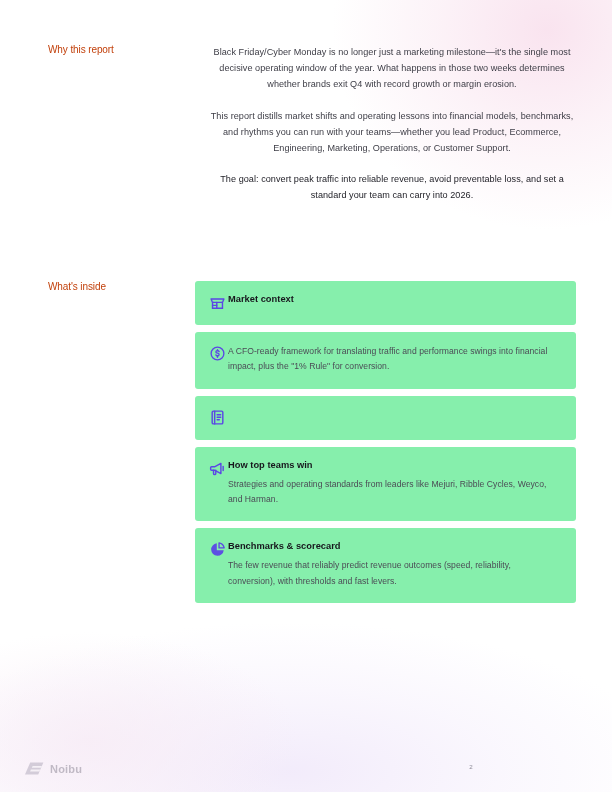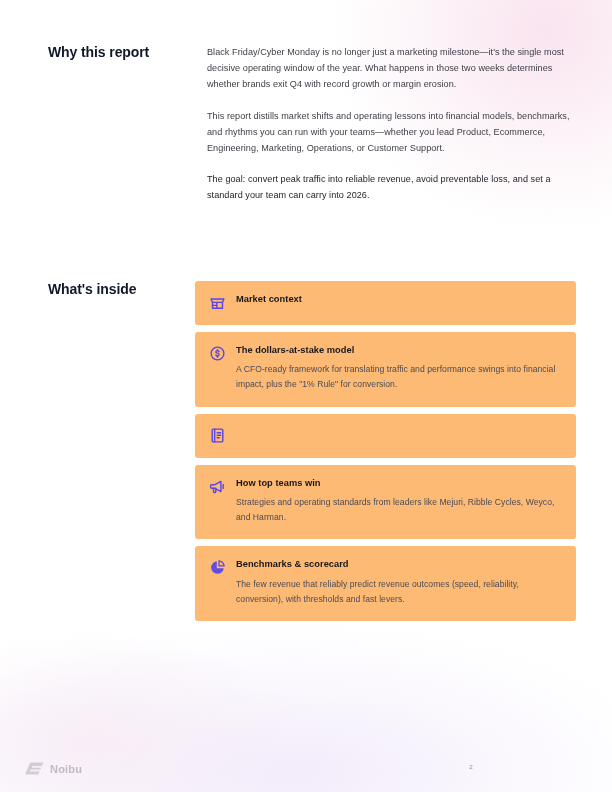--- a/index.html
+++ b/index.html
@@ -61,9 +61,9 @@
     flex: none;
   }
   .section-heading {
-    font-size: 14px;
-    font-weight: 700;
-    color: #0f172a;
+    font-size: 10px;
+    font-weight: 400;
+    color: #c2410c;
     letter-spacing: -0.1px;
     line-height: 1.2;
   }

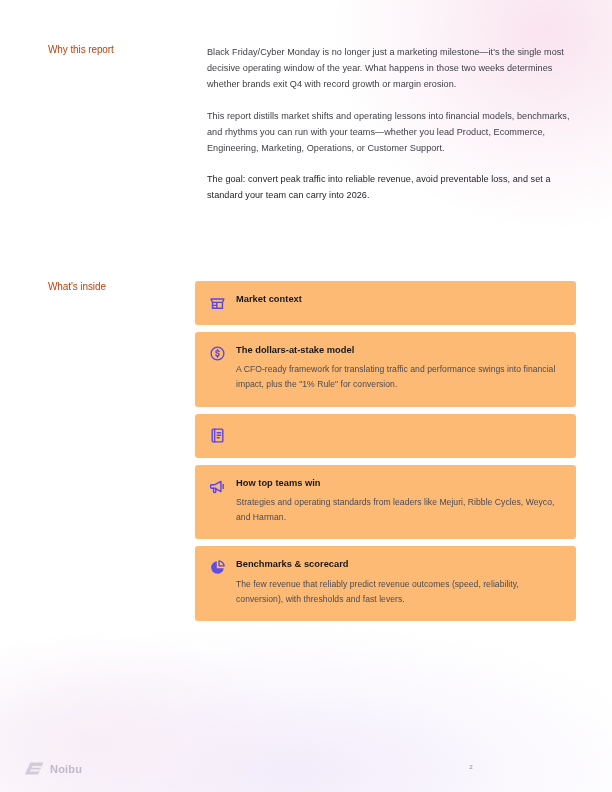--- a/index.html
+++ b/index.html
@@ -77,6 +77,7 @@
     color: #3d3d46;
     letter-spacing: 0.005em;
     margin-bottom: 15px;
+    text-align: center;
   }
   .para:last-child { margin-bottom: 0; }
   .para-goal {

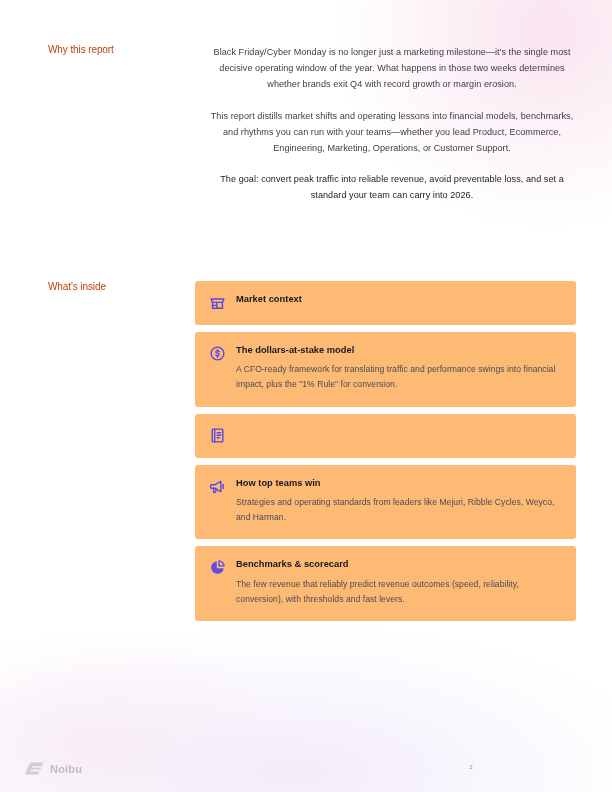--- a/index.html
+++ b/index.html
@@ -104,11 +104,11 @@
   }
 
   .card {
-    background: #fdba74;
+    background: #86efac;
     border-radius: 3px;
     padding: 12px 18px 14px 14px;
     display: flex;
-    gap: 10px;
+    gap: 2px;
     align-items: flex-start;
   }
   .card-icon {

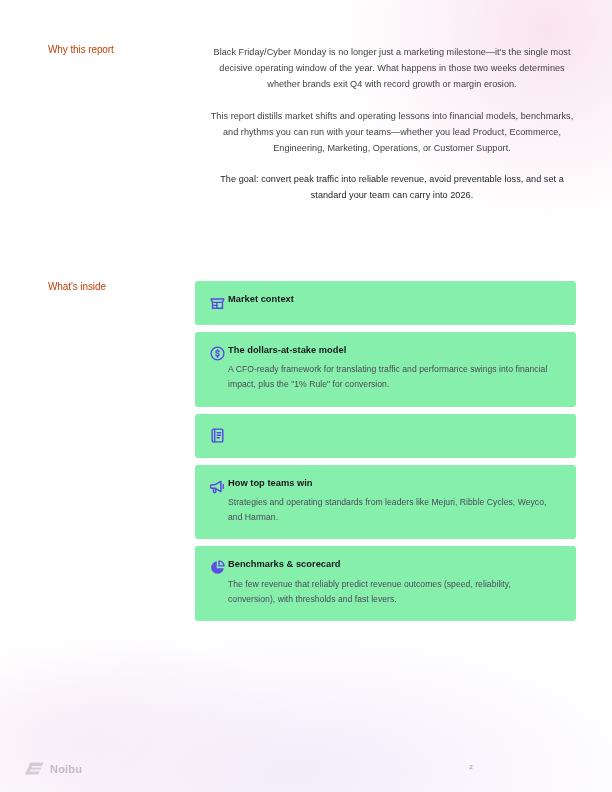--- a/index.html
+++ b/index.html
@@ -224,7 +224,6 @@
           </svg>
         </span>
         <div class="card-text">
-          <div class="card-title">The dollars-at-stake model</div>
           <div class="card-desc">A CFO-ready framework for translating traffic and performance swings into financial impact, plus the "1% Rule" for conversion.</div>
         </div>
       </div>

